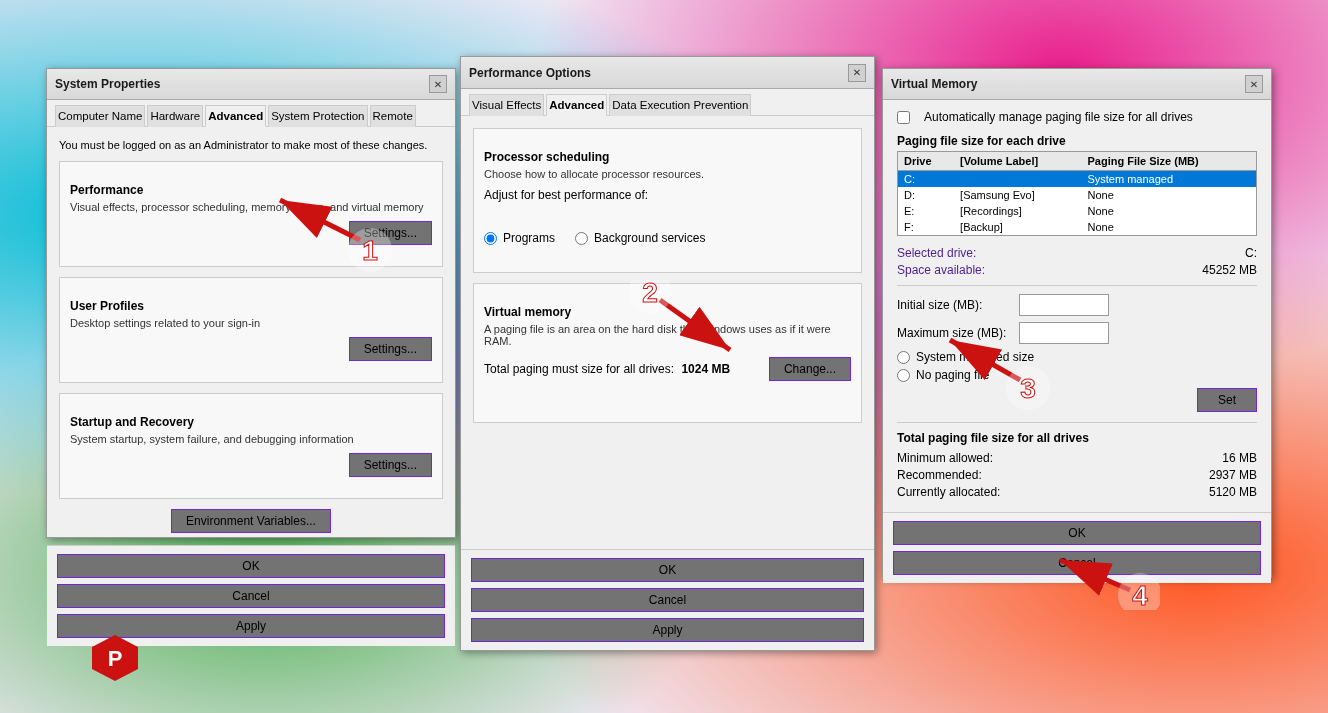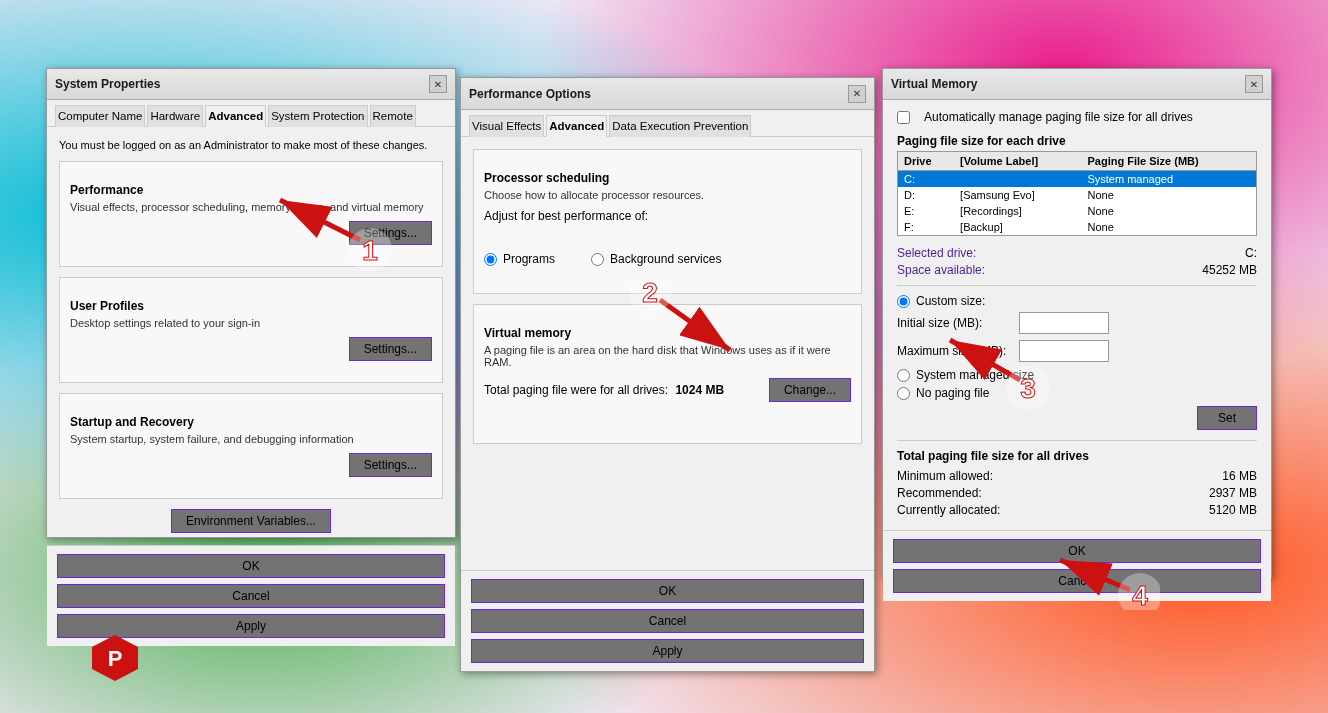--- a/index.html
+++ b/index.html
@@ -149,7 +149,7 @@
     
     #dialog-perf {
       left: 460px;
-      top: 77px;
+      top: 56px;
       width: 415px;
       height: 595px;
     }

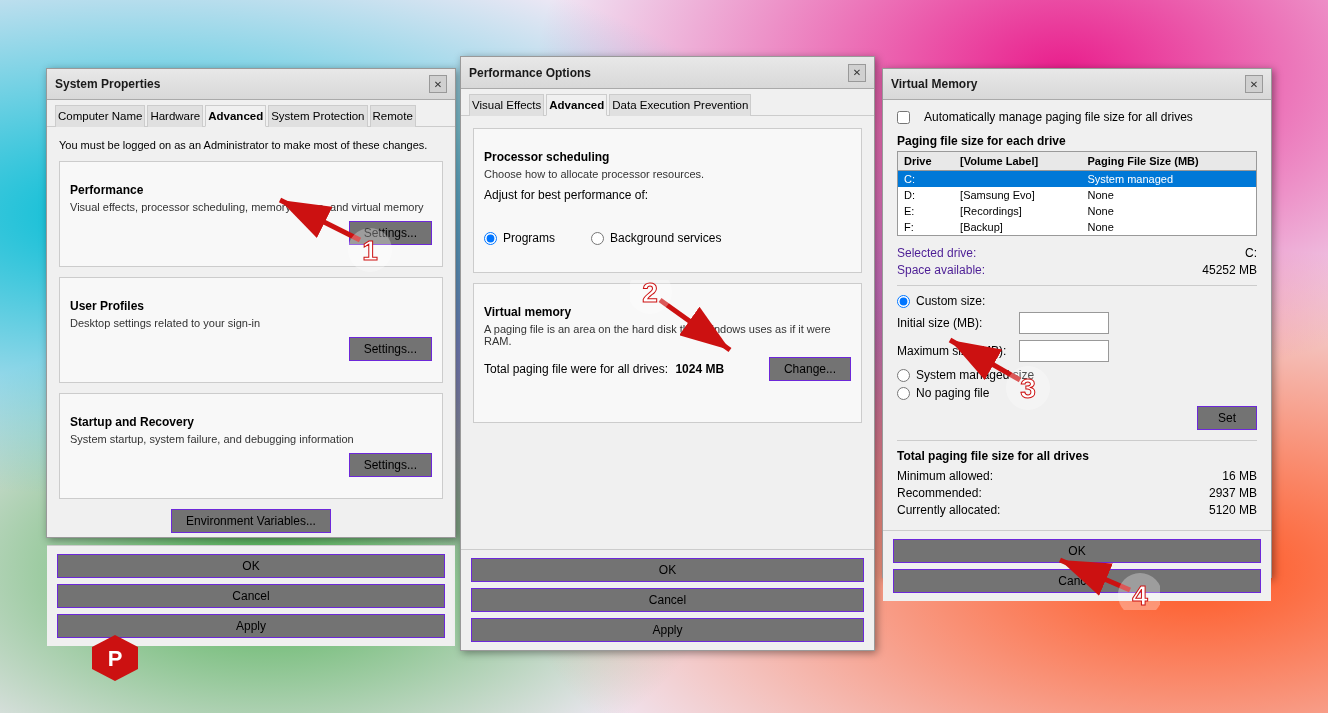--- a/index.html
+++ b/index.html
@@ -333,7 +333,7 @@
       <div class="section-title">Processor scheduling</div>
       <div class="section-desc">Choose how to allocate processor resources.</div>
       <div style="margin-bottom:8px; font-size:12px;">Adjust for best performance of:</div>
-      <div style="display:flex; gap:36px;margin-top:29px;">
+      <div style="display:flex; gap:20px;margin-top:29px;">
         <div class="radio-group">
           <input type="radio" name="perf-sched" id="prog-radio" checked="" style="">
           <label for="prog-radio">Programs</label>

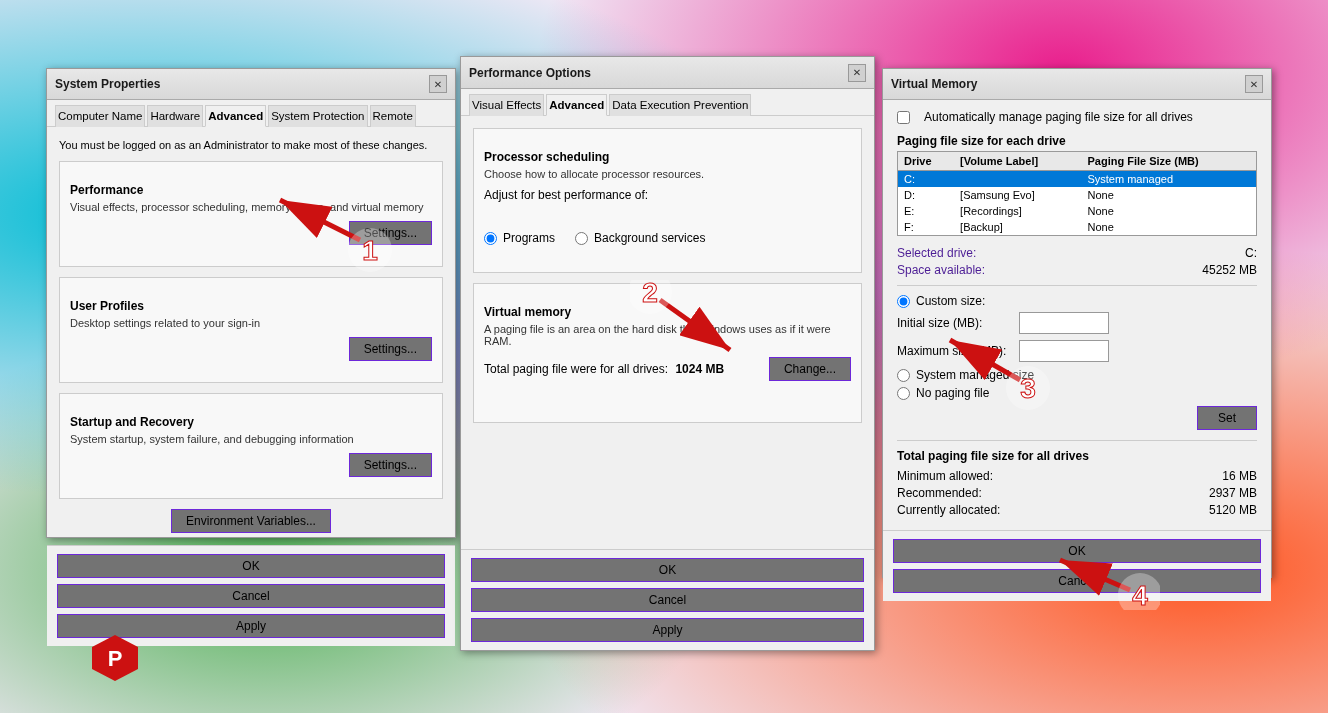--- a/index.html
+++ b/index.html
@@ -422,10 +422,6 @@
 
     <hr class="separator">
 
-    <div class="radio-group" style="margin-bottom:4px;">
-      <input type="radio" name="vm-size" id="custom-radio" checked="" style="">
-      <label for="custom-radio">Custom size:</label>
-    </div>
     <div class="vm-size-row">
       <label>Initial size (MB):</label>
       <input type="text" class="vm-size-input" style="">

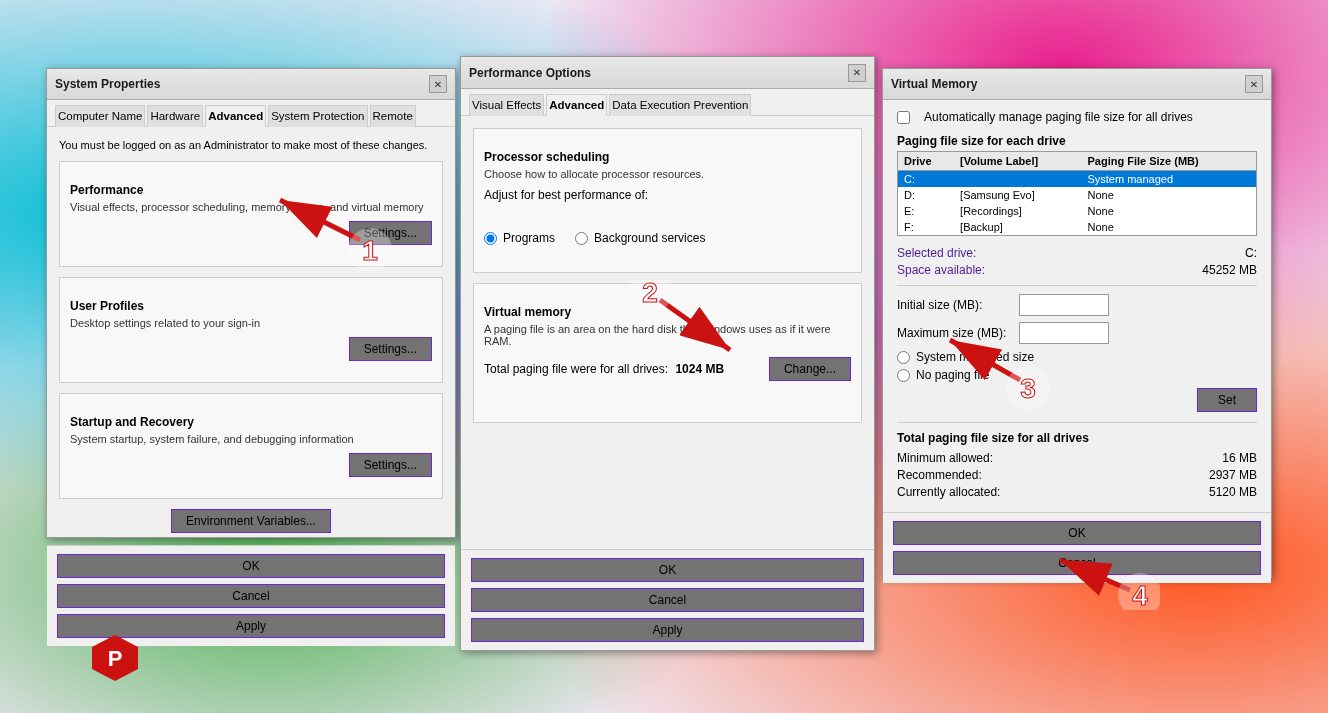--- a/index.html
+++ b/index.html
@@ -350,7 +350,7 @@
       <div class="section-desc">A paging file is an area on the hard disk that Windows uses as if it were RAM.</div>
       <div style="display:flex; align-items:center; justify-content:space-between; margin-top:10px;">
         <span style="font-size:12px;">
-          <span>Total paging file were for all drives:</span>
+          <span>Total paging must size for all drives:</span>
           <span style="margin-left:4px; font-weight:600;">1024 MB</span>
         </span>
         <button class="btn">Change...</button>

